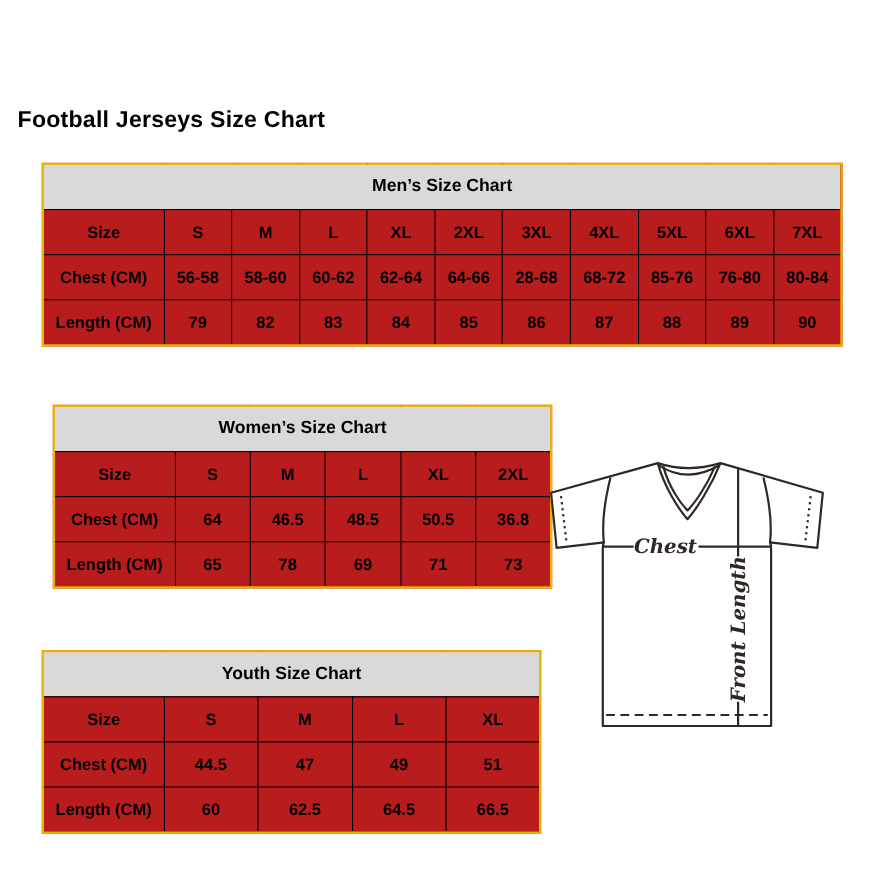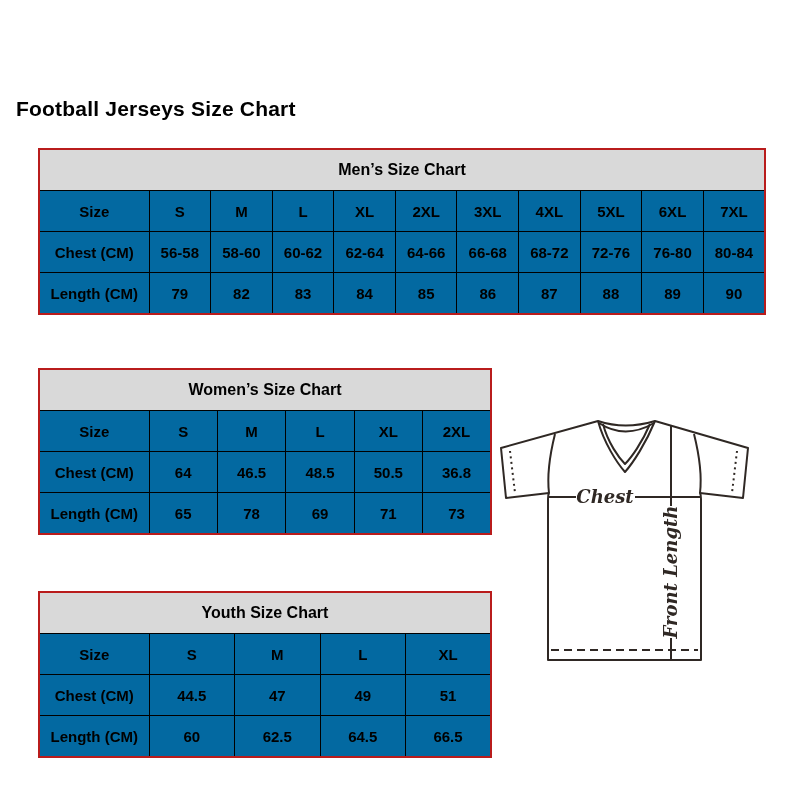--- a/index.html
+++ b/index.html
@@ -30,8 +30,8 @@
     position: absolute;
     border-collapse: collapse;
     table-layout: fixed;
-    background: #0369a1;
-    border: 2px solid #b91c1c;
+    background: #b91c1c;
+    border: 2px solid #eab308;
   }
   table.size-table td {
     border: 1.5px solid #000000;

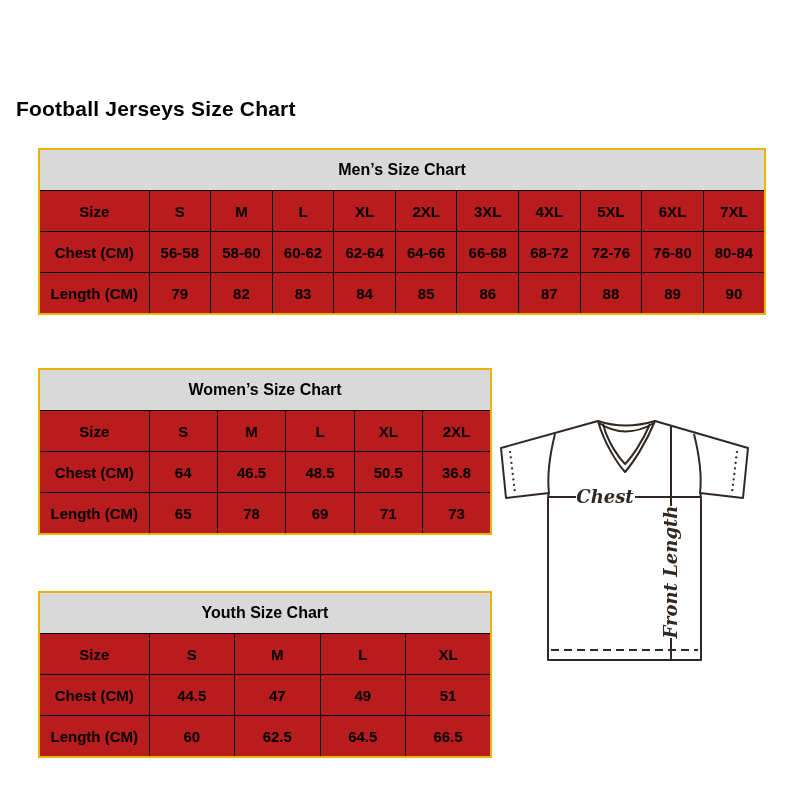--- a/index.html
+++ b/index.html
@@ -107,7 +107,7 @@
         <td>60-62</td>
         <td>62-64</td>
         <td>64-66</td>
-        <td>66-68</td>
+        <td>28-68</td>
         <td>68-72</td>
         <td>72-76</td>
         <td>76-80</td>

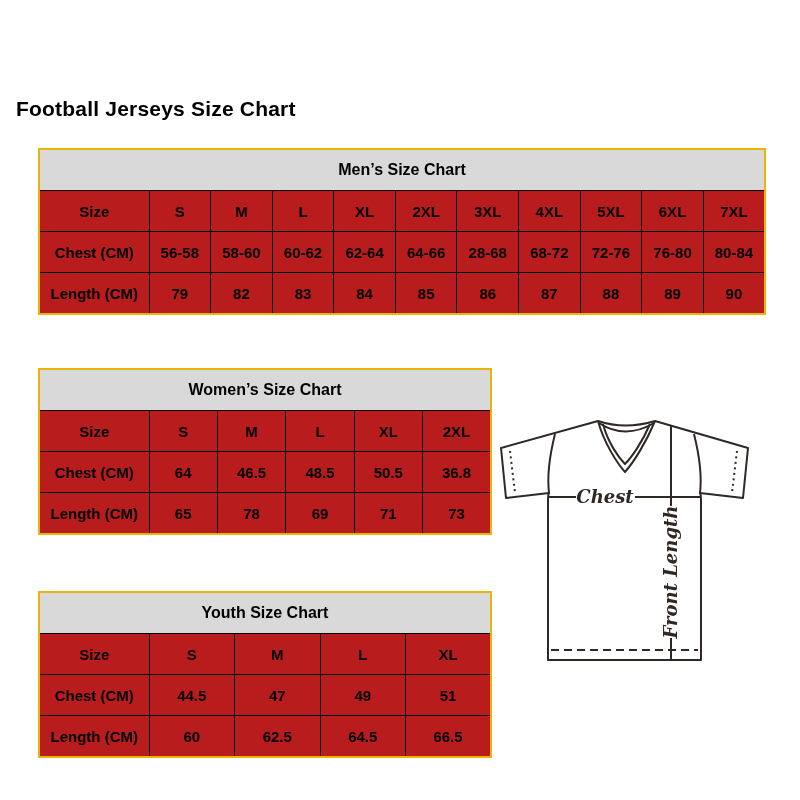--- a/index.html
+++ b/index.html
@@ -109,7 +109,7 @@
         <td>64-66</td>
         <td>28-68</td>
         <td>68-72</td>
-        <td>72-76</td>
+        <td>85-76</td>
         <td>76-80</td>
         <td>80-84</td>
       </tr>

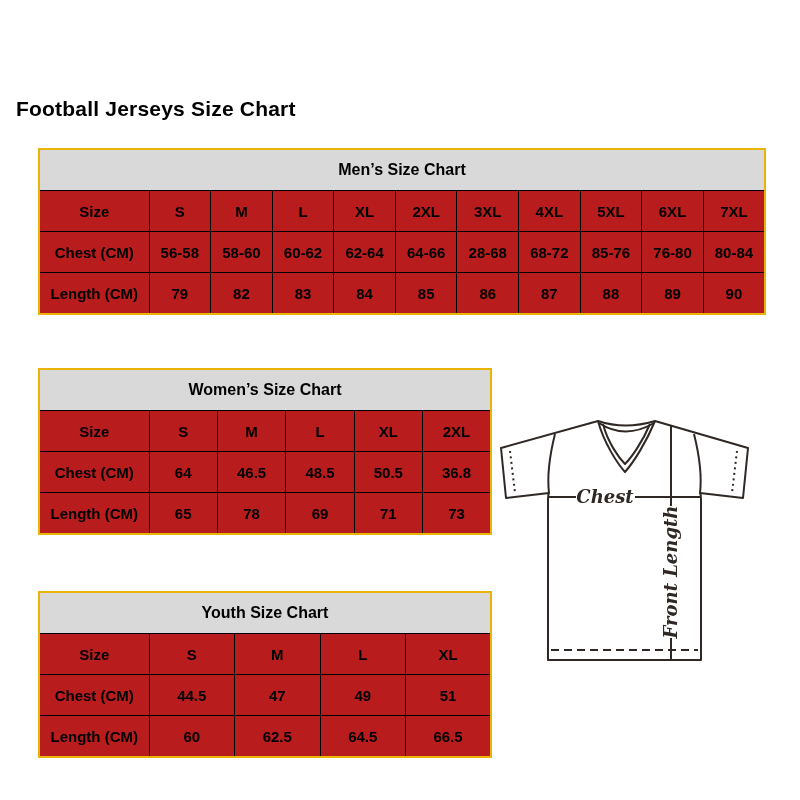--- a/index.html
+++ b/index.html
@@ -51,7 +51,7 @@
   }
 
   .mens-table   { left: 38px; top: 148px; width: 728px; }
-  .womens-table { left: 38px; top: 368px; width: 454px; }
+  .womens-table { left: 48px; top: 368px; width: 454px; }
   .youth-table  { left: 38px; top: 548px; width: 454px; margin-top: 43px; }
   col.label-col { width: 110px; }
 

